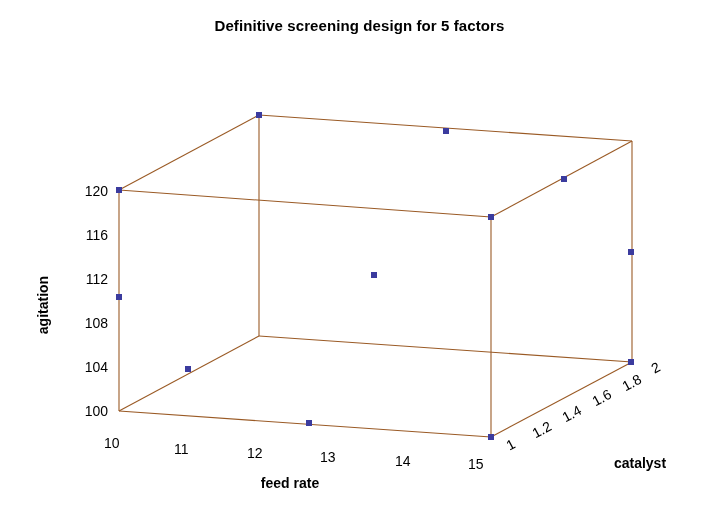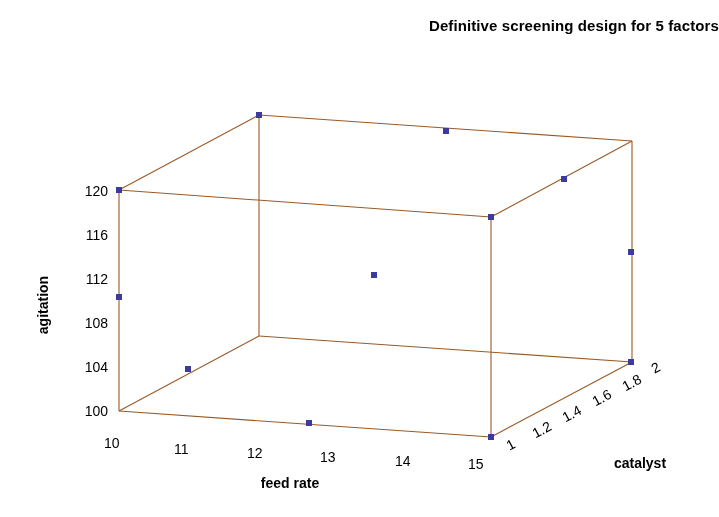--- a/index.html
+++ b/index.html
@@ -25,7 +25,7 @@
     left: 0;
     top: 17px;
     width: 719px;
-    text-align: right;
+    text-align: center;
     font-size: 15px;
     font-weight: bold;
     color: #000000;

